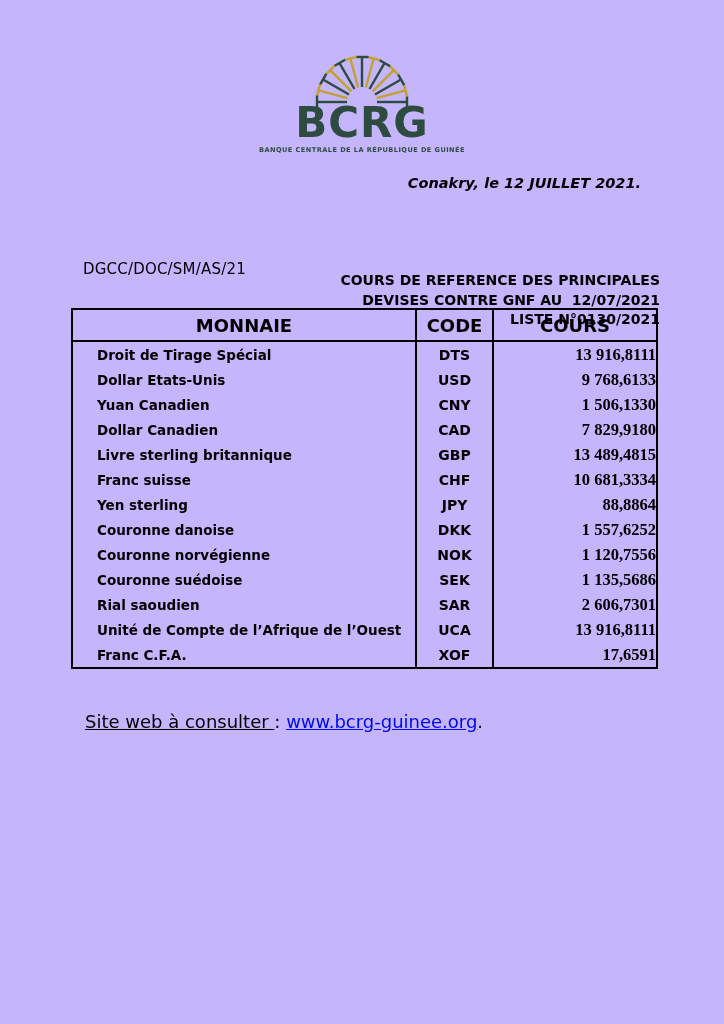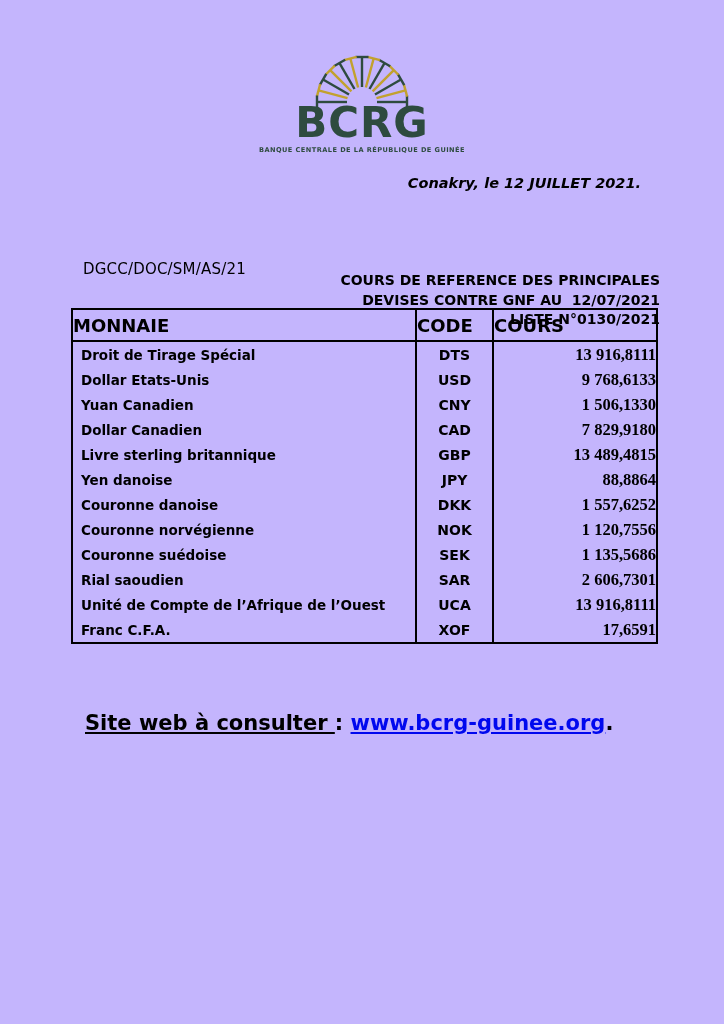--- a/index.html
+++ b/index.html
@@ -55,7 +55,7 @@
   .rates-table{border-width:2.5px;}
   .rates-table th{
     border-width:0 2px 2.5px 2px;
-    height:30px;font-size:18px;font-weight:bold;text-align:left;
+    height:30px;font-size:18px;font-weight:bold;text-align:center;
     padding:0;
   }
   .rates-table td{

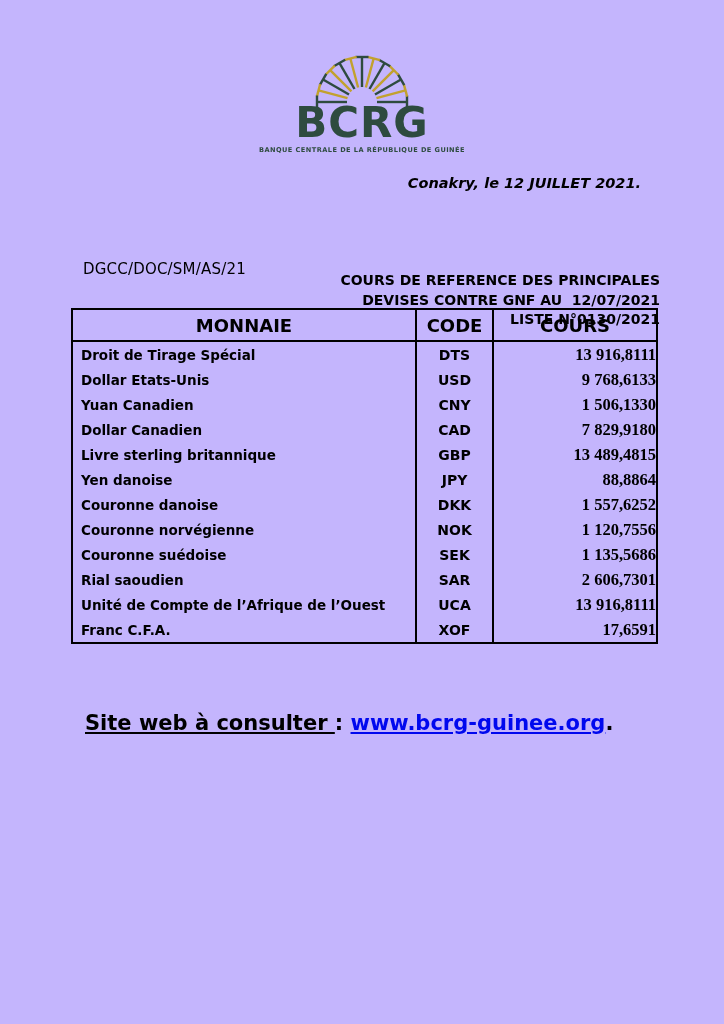--- a/index.html
+++ b/index.html
@@ -66,7 +66,7 @@
   .col-code{width:77px;}
   .col-cours{width:164px;}
   td.cell-monnaie{
-    font-size:13.5px;font-weight:bold;text-align:left;padding-left:8px;
+    font-size:13.5px;font-weight:bold;text-align:left;padding-left:24px;
   }
   td.cell-code{
     font-size:14px;font-weight:bold;text-align:center;

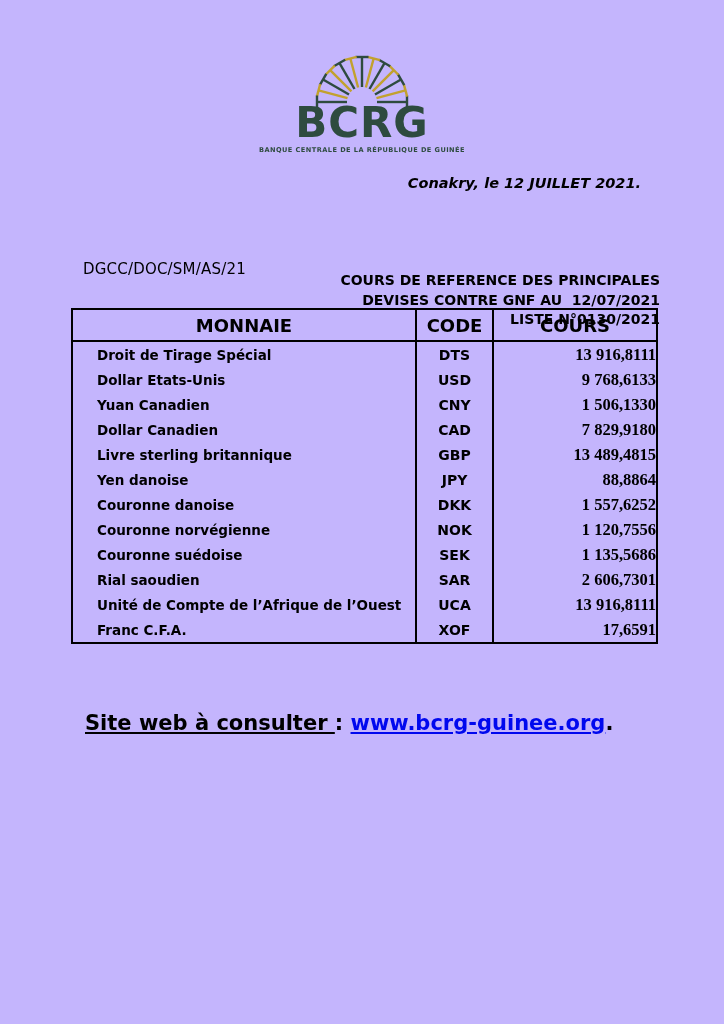--- a/index.html
+++ b/index.html
@@ -176,6 +176,11 @@
         <td class="cell-cours">13 489,4815</td>
       </tr>
       <tr>
+        <td class="cell-monnaie">Franc suisse</td>
+        <td class="cell-code">CHF</td>
+        <td class="cell-cours">10 681,3334</td>
+      </tr>
+      <tr>
         <td class="cell-monnaie">Yen danoise</td>
         <td class="cell-code">JPY</td>
         <td class="cell-cours">88,8864</td>

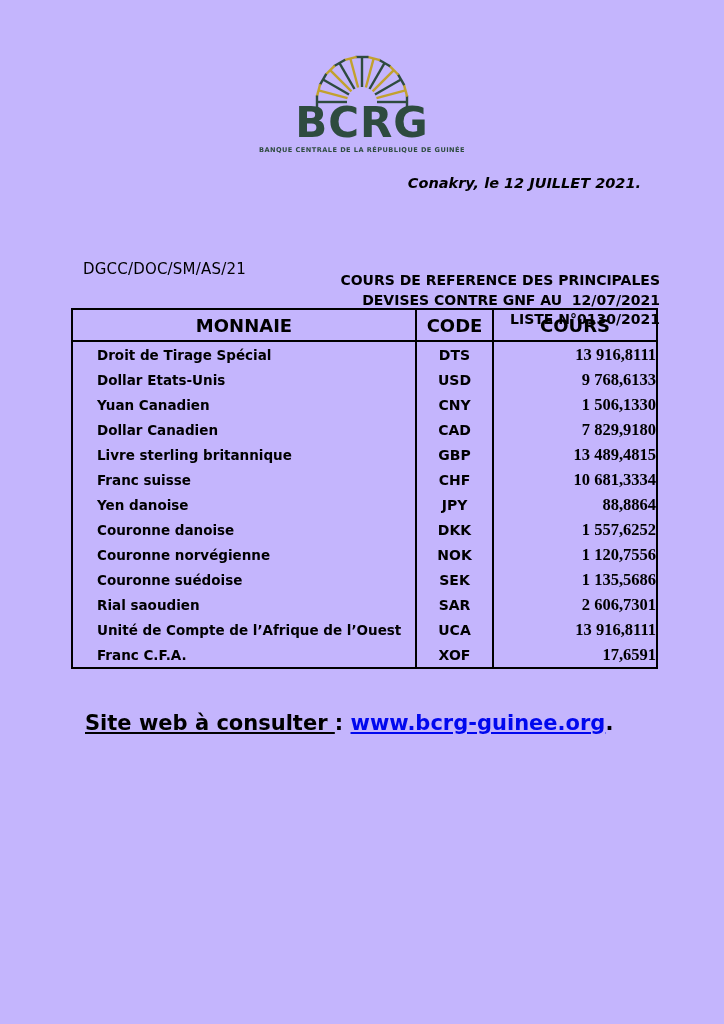--- a/index.html
+++ b/index.html
@@ -181,7 +181,7 @@
         <td class="cell-cours">10 681,3334</td>
       </tr>
       <tr>
-        <td class="cell-monnaie">Yen danoise</td>
+        <td class="cell-monnaie">Yen sterling</td>
         <td class="cell-code">JPY</td>
         <td class="cell-cours">88,8864</td>
       </tr>

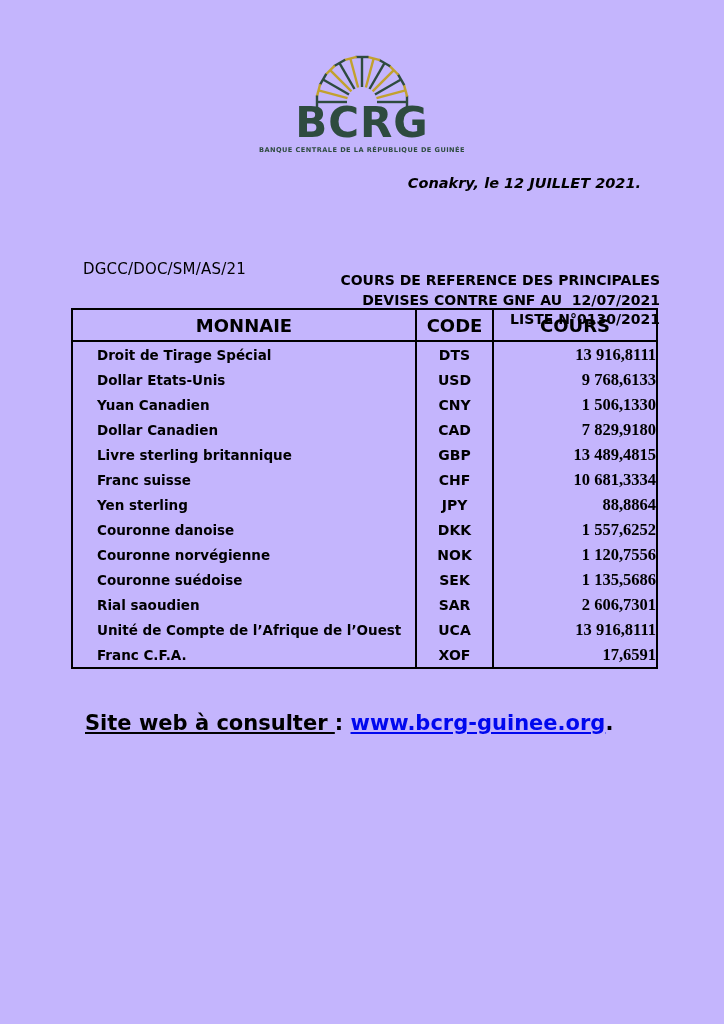--- a/index.html
+++ b/index.html
@@ -79,7 +79,7 @@
   
   .site-line{
     position:absolute;top:711px;left:85px;
-    font-size:21px;font-weight:bold;
+    font-size:18px;font-weight:normal;
   }
   .site-label{text-decoration:underline;}
   .site-sep{text-decoration:none;}

